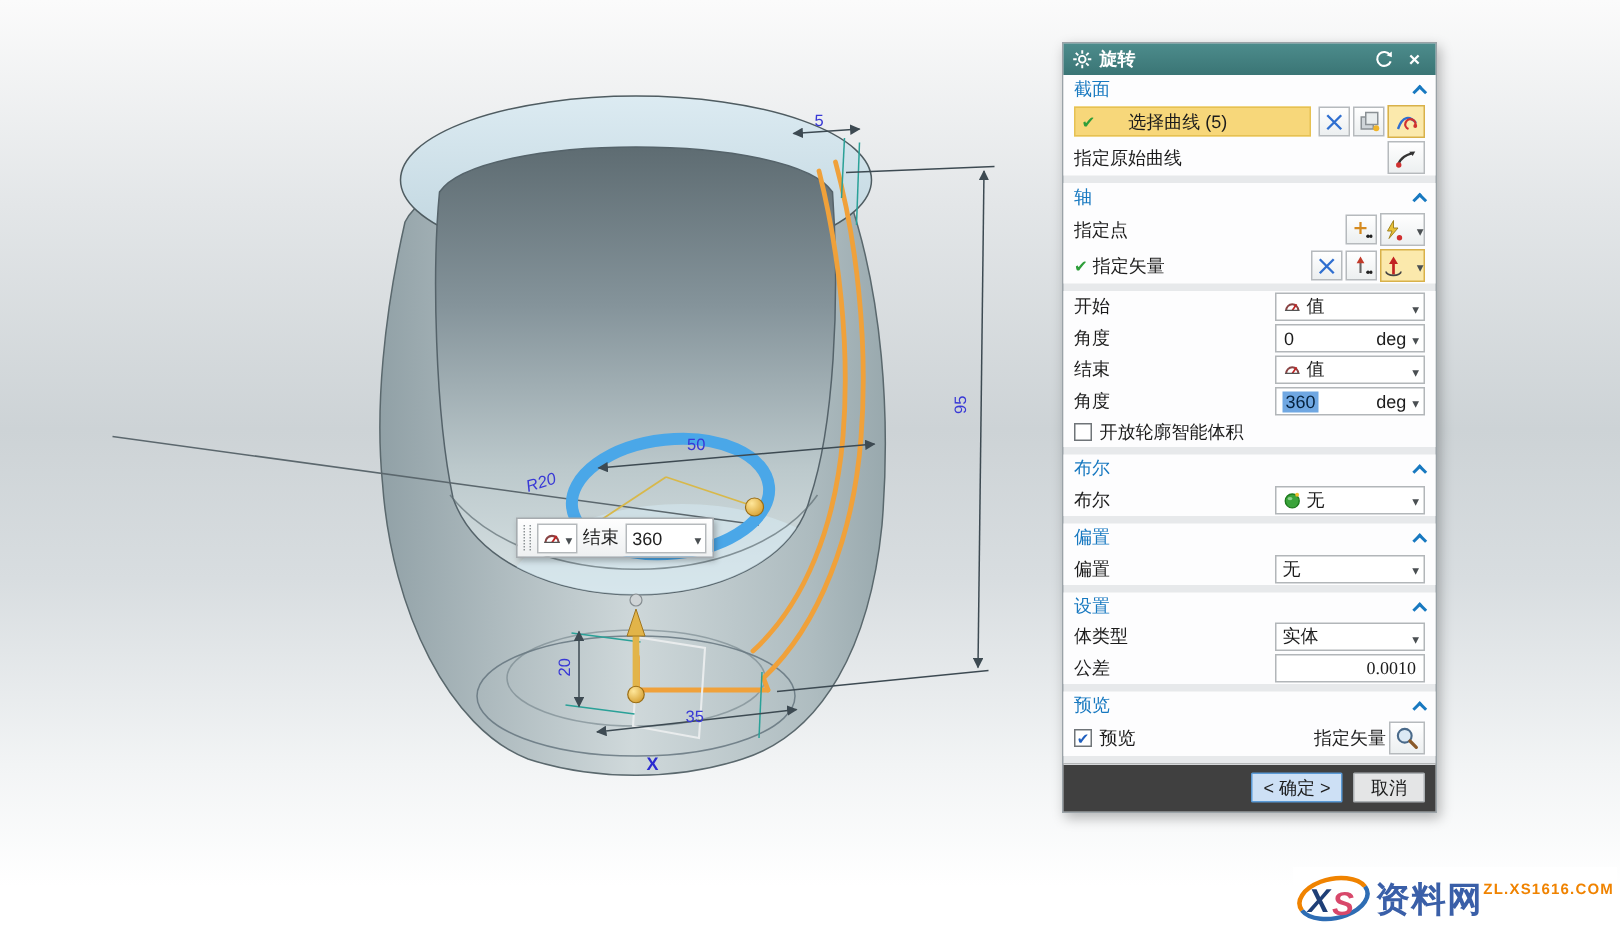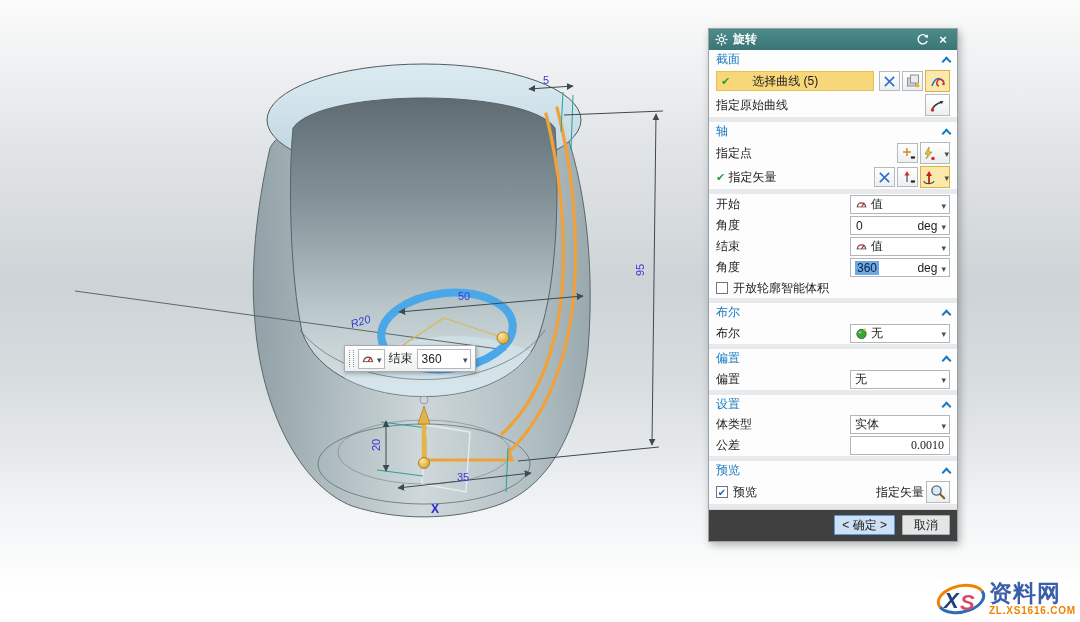--- a/index.html
+++ b/index.html
@@ -68,7 +68,7 @@
 
   
   .wm { position:absolute; right:2px; bottom:2px; display:flex; align-items:center; gap:3px; background:#fff; padding:1px 2px; }
-  .wm-col { display:flex; flex-direction:column; line-height:1; }
+  .wm-col { display:flex; flex-direction:row; line-height:1; }
   .wm-name { font-weight:bold; color:#3a5fa8; font-size:23px; letter-spacing:1px; }
   .wm-url { color:#f08300; font-size:10px; font-weight:bold; letter-spacing:.8px; margin-top:1px; }
 </style>

